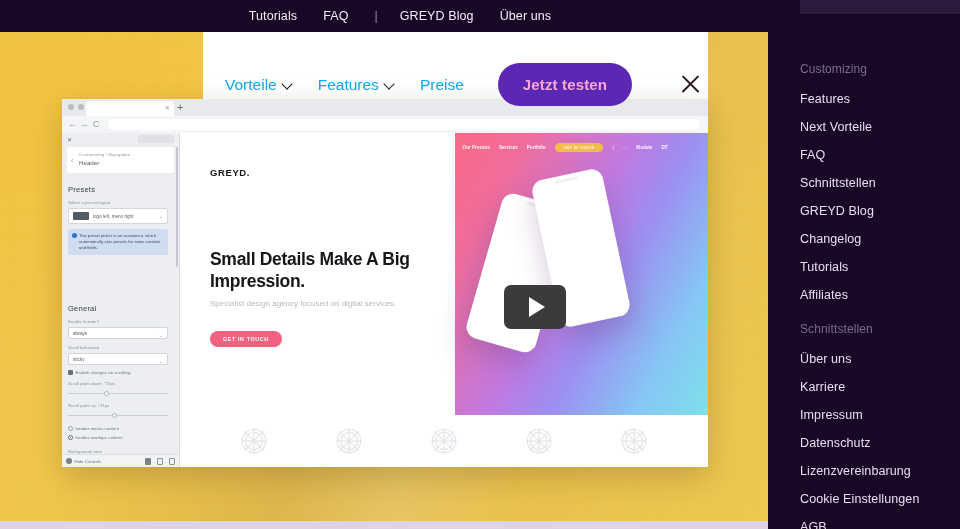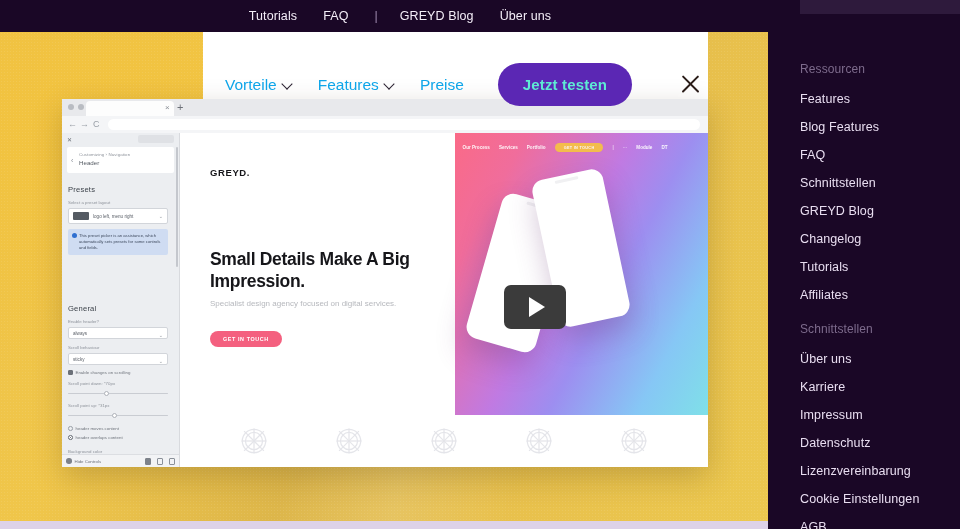--- a/index.html
+++ b/index.html
@@ -537,7 +537,7 @@
 
   <div class="rside">
     <div class="grp1">
-      <div class="grp-title">Ressourcen</div>
+      <div class="grp-title">Customizing</div>
       <a href="#">Features</a>
       <a href="#">Blog Features</a>
       <a href="#">FAQ</a>

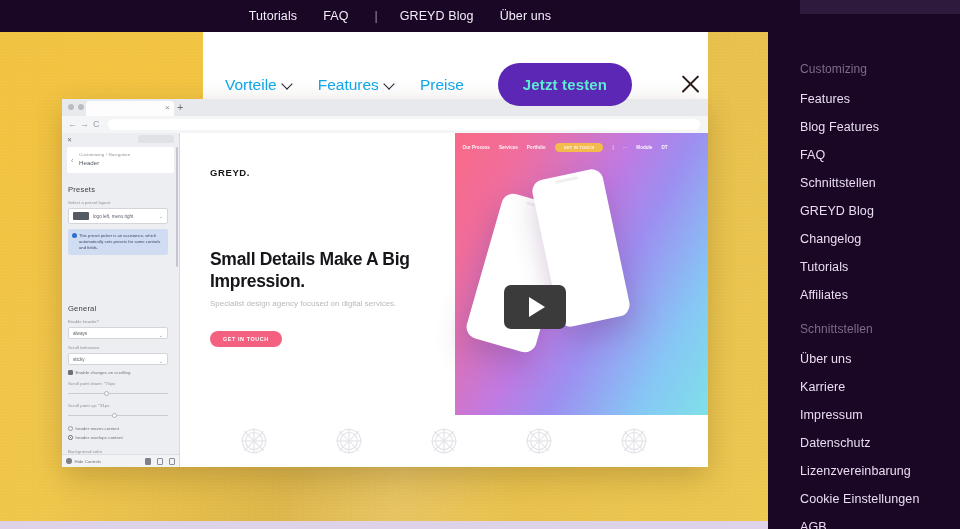--- a/index.html
+++ b/index.html
@@ -85,7 +85,7 @@
     transform: rotate(45deg);
   }
   .cta-btn {
-    background: #5b27b4; color:#5eead4; font-size: 15px; font-weight: 700;
+    background: #5b27b4; color:#f9a8d4; font-size: 15px; font-weight: 700;
     border: none; border-radius: 28px; padding: 13px 25px;
     margin-left: 8px; cursor: pointer; white-space: nowrap;
     letter-spacing: .15px;

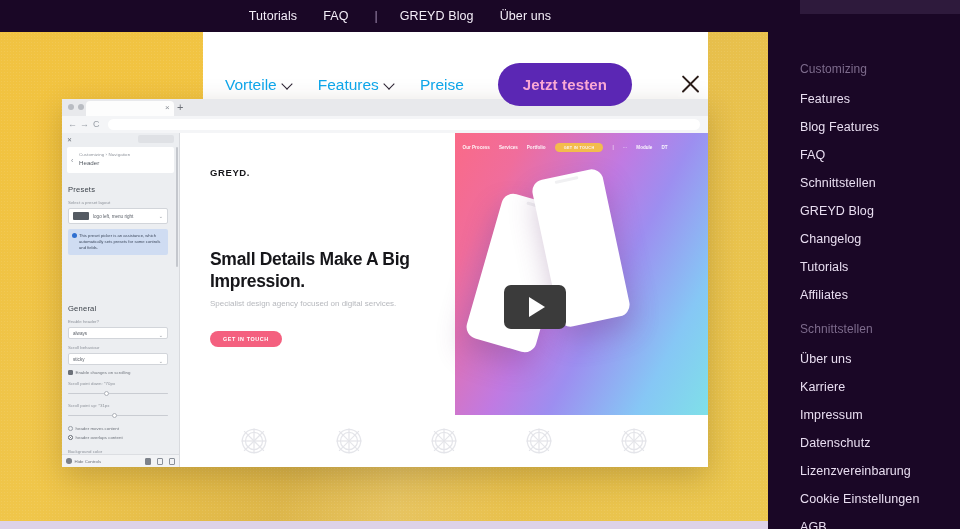--- a/index.html
+++ b/index.html
@@ -539,7 +539,7 @@
     <div class="grp1">
       <div class="grp-title">Customizing</div>
       <a href="#">Features</a>
-      <a href="#">Blog Features</a>
+      <a href="#">Next Vorteile</a>
       <a href="#">FAQ</a>
       <a href="#">Schnittstellen</a>
       <a href="#">GREYD Blog</a>

